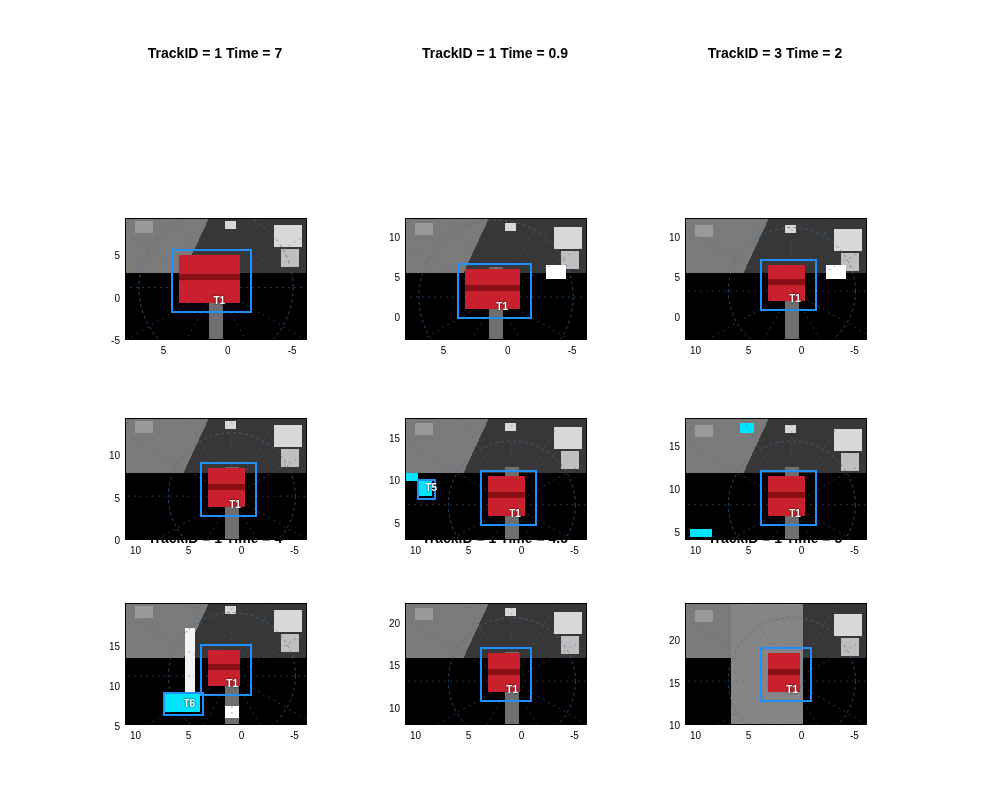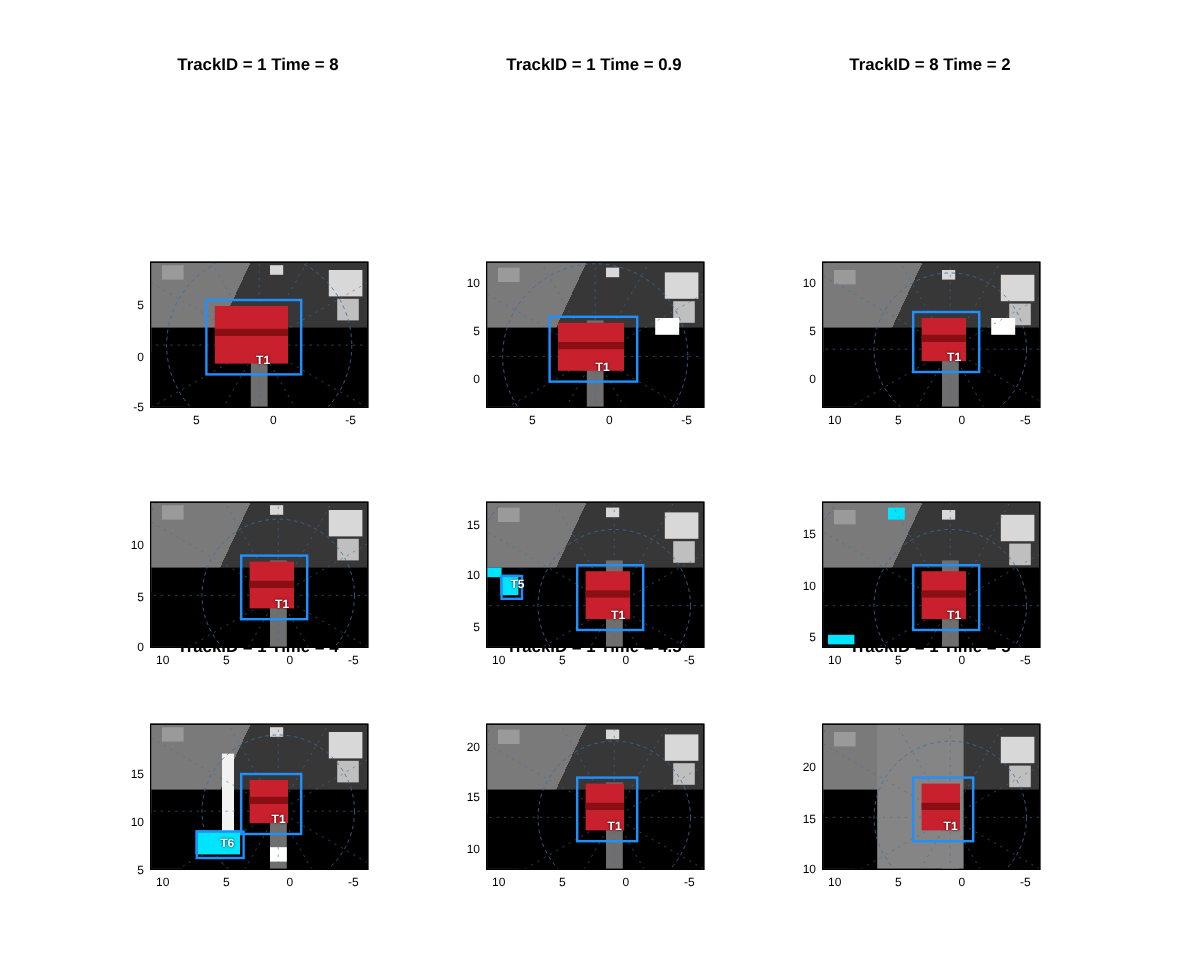--- a/index.html
+++ b/index.html
@@ -70,7 +70,7 @@
 <body>
 
 <div class="fig" id="fig">
-    <div class="title" style="left: 145px; top: 45px;">TrackID = 1 Time = 8</div>
+    <div class="title" style="left: 145px; top: 45px;">TrackID = 1 Time = 7</div>
     <div class="title" style="left: 425px; top: 45px;">TrackID = 1 Time = 0.9</div>
     <div class="title" style="left: 705px; top: 45px;">TrackID = 8 Time = 2</div>
     <div class="title" style="left: 145px; top: 283px;">TrackID = 1 Time = 2.5</div>

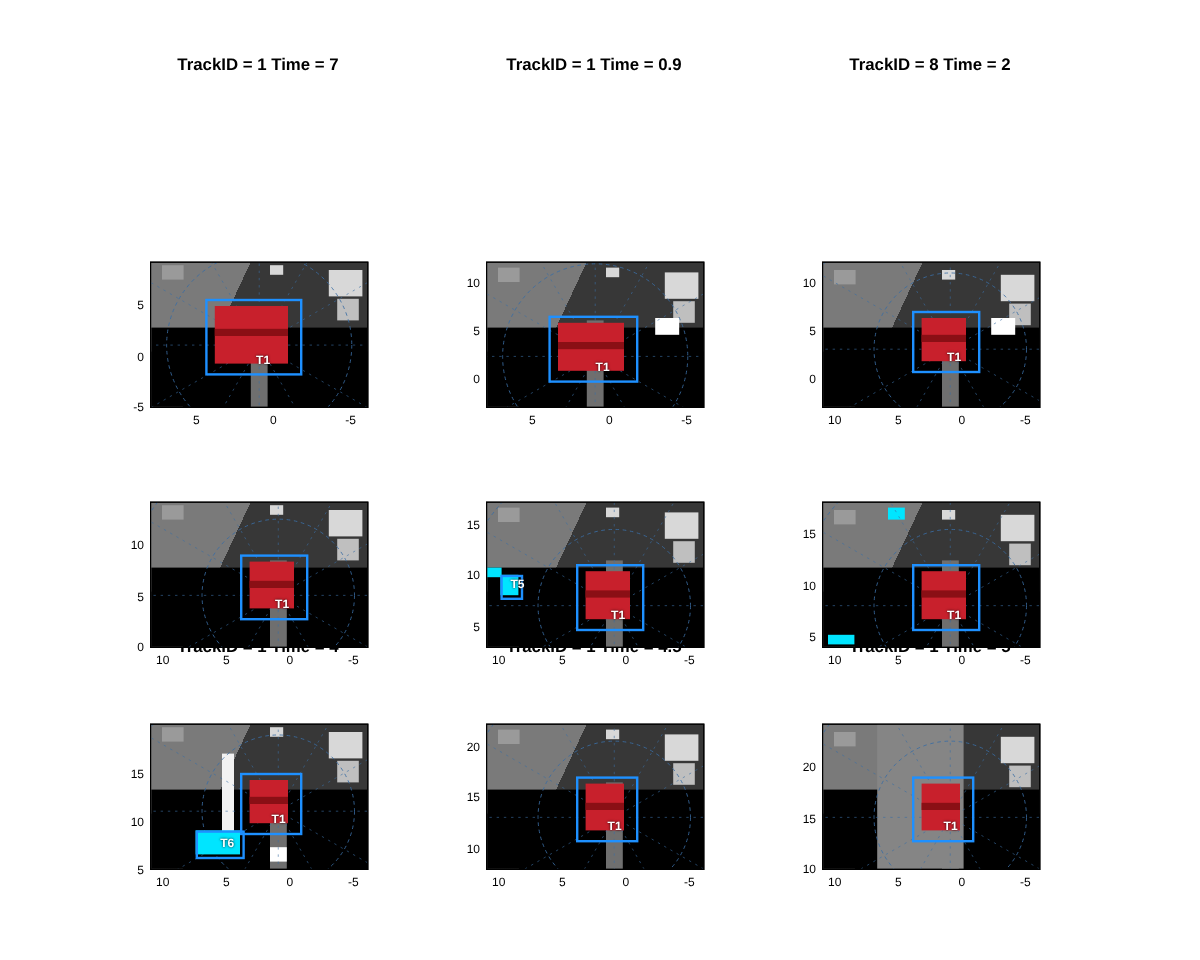--- a/index.html
+++ b/index.html
@@ -72,7 +72,7 @@
 <div class="fig" id="fig">
     <div class="title" style="left: 145px; top: 45px;">TrackID = 1 Time = 7</div>
     <div class="title" style="left: 425px; top: 45px;">TrackID = 1 Time = 0.9</div>
-    <div class="title" style="left: 705px; top: 45px;">TrackID = 8 Time = 2</div>
+    <div class="title" style="left: 705px; top: 45px;">TrackID = 3 Time = 2</div>
     <div class="title" style="left: 145px; top: 283px;">TrackID = 1 Time = 2.5</div>
     <div class="title" style="left: 425px; top: 283px;">TrackID = 1 Time = 3</div>
     <div class="title" style="left: 705px; top: 283px;">TrackID = 1 Time = 3.5</div>

